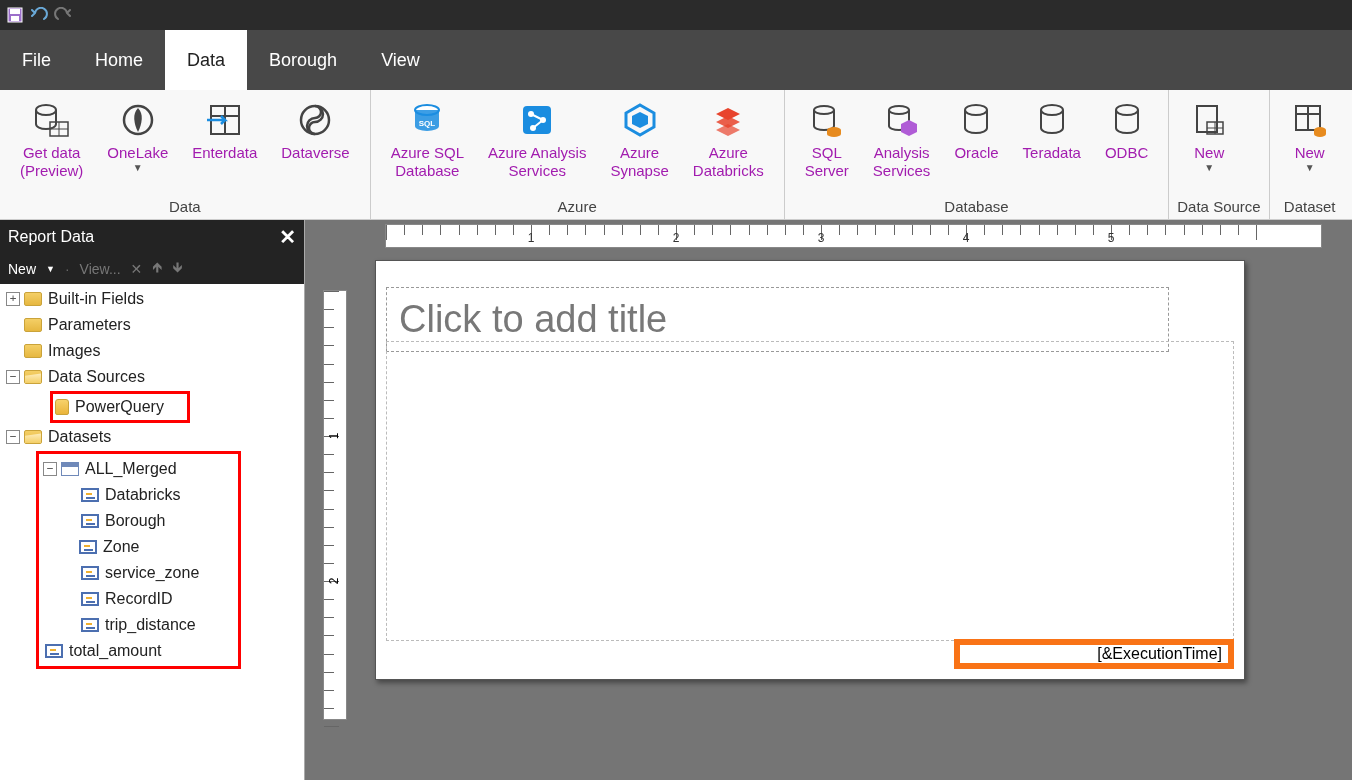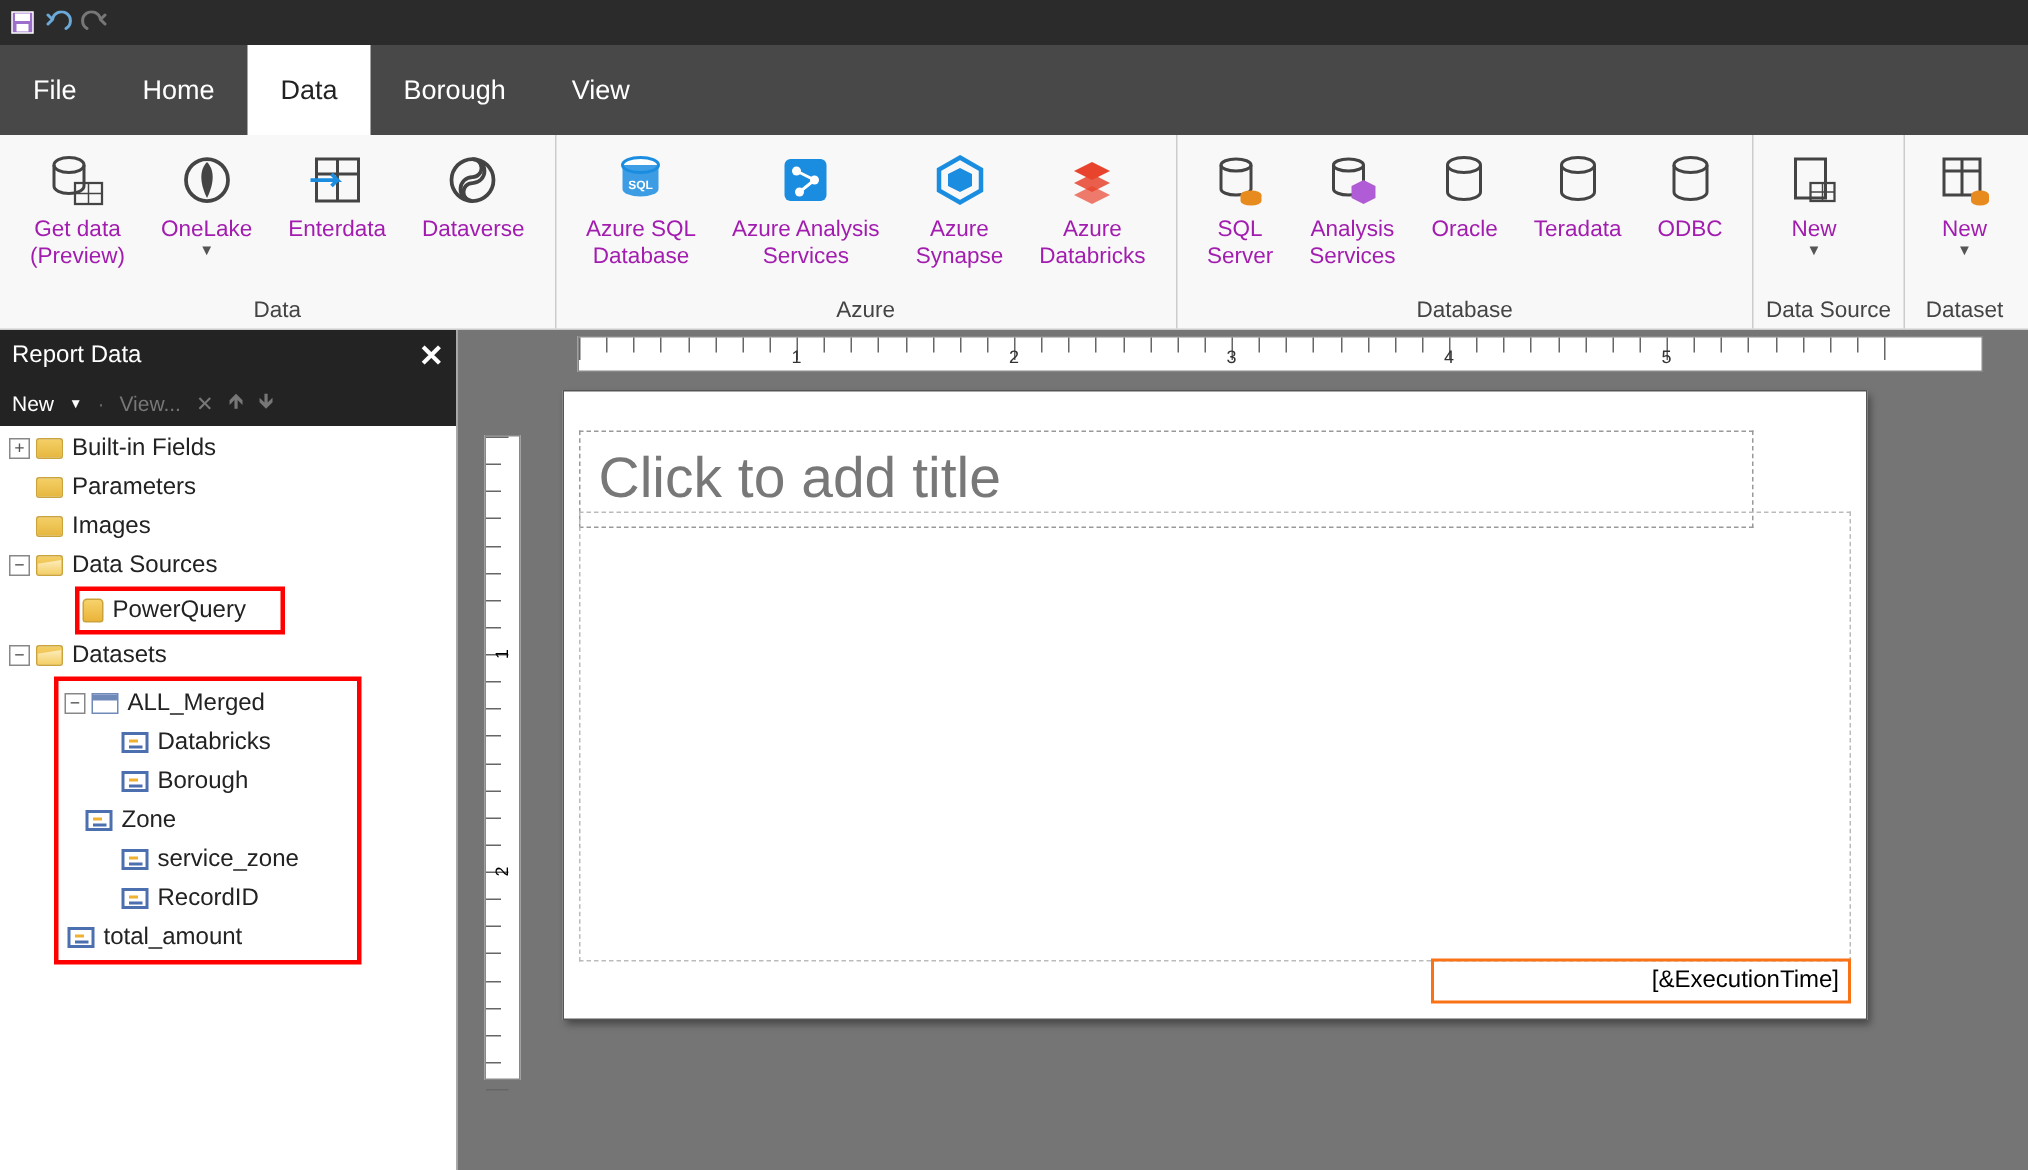--- a/index.html
+++ b/index.html
@@ -353,7 +353,7 @@
             <span class="ic-field"></span>
             <span>Borough</span>
           </div>
-        <div class="node" style="padding-left:18px">
+        <div class="node" style="padding-left:40px">
             <span class="ic-field"></span>
             <span>Zone</span>
           </div>

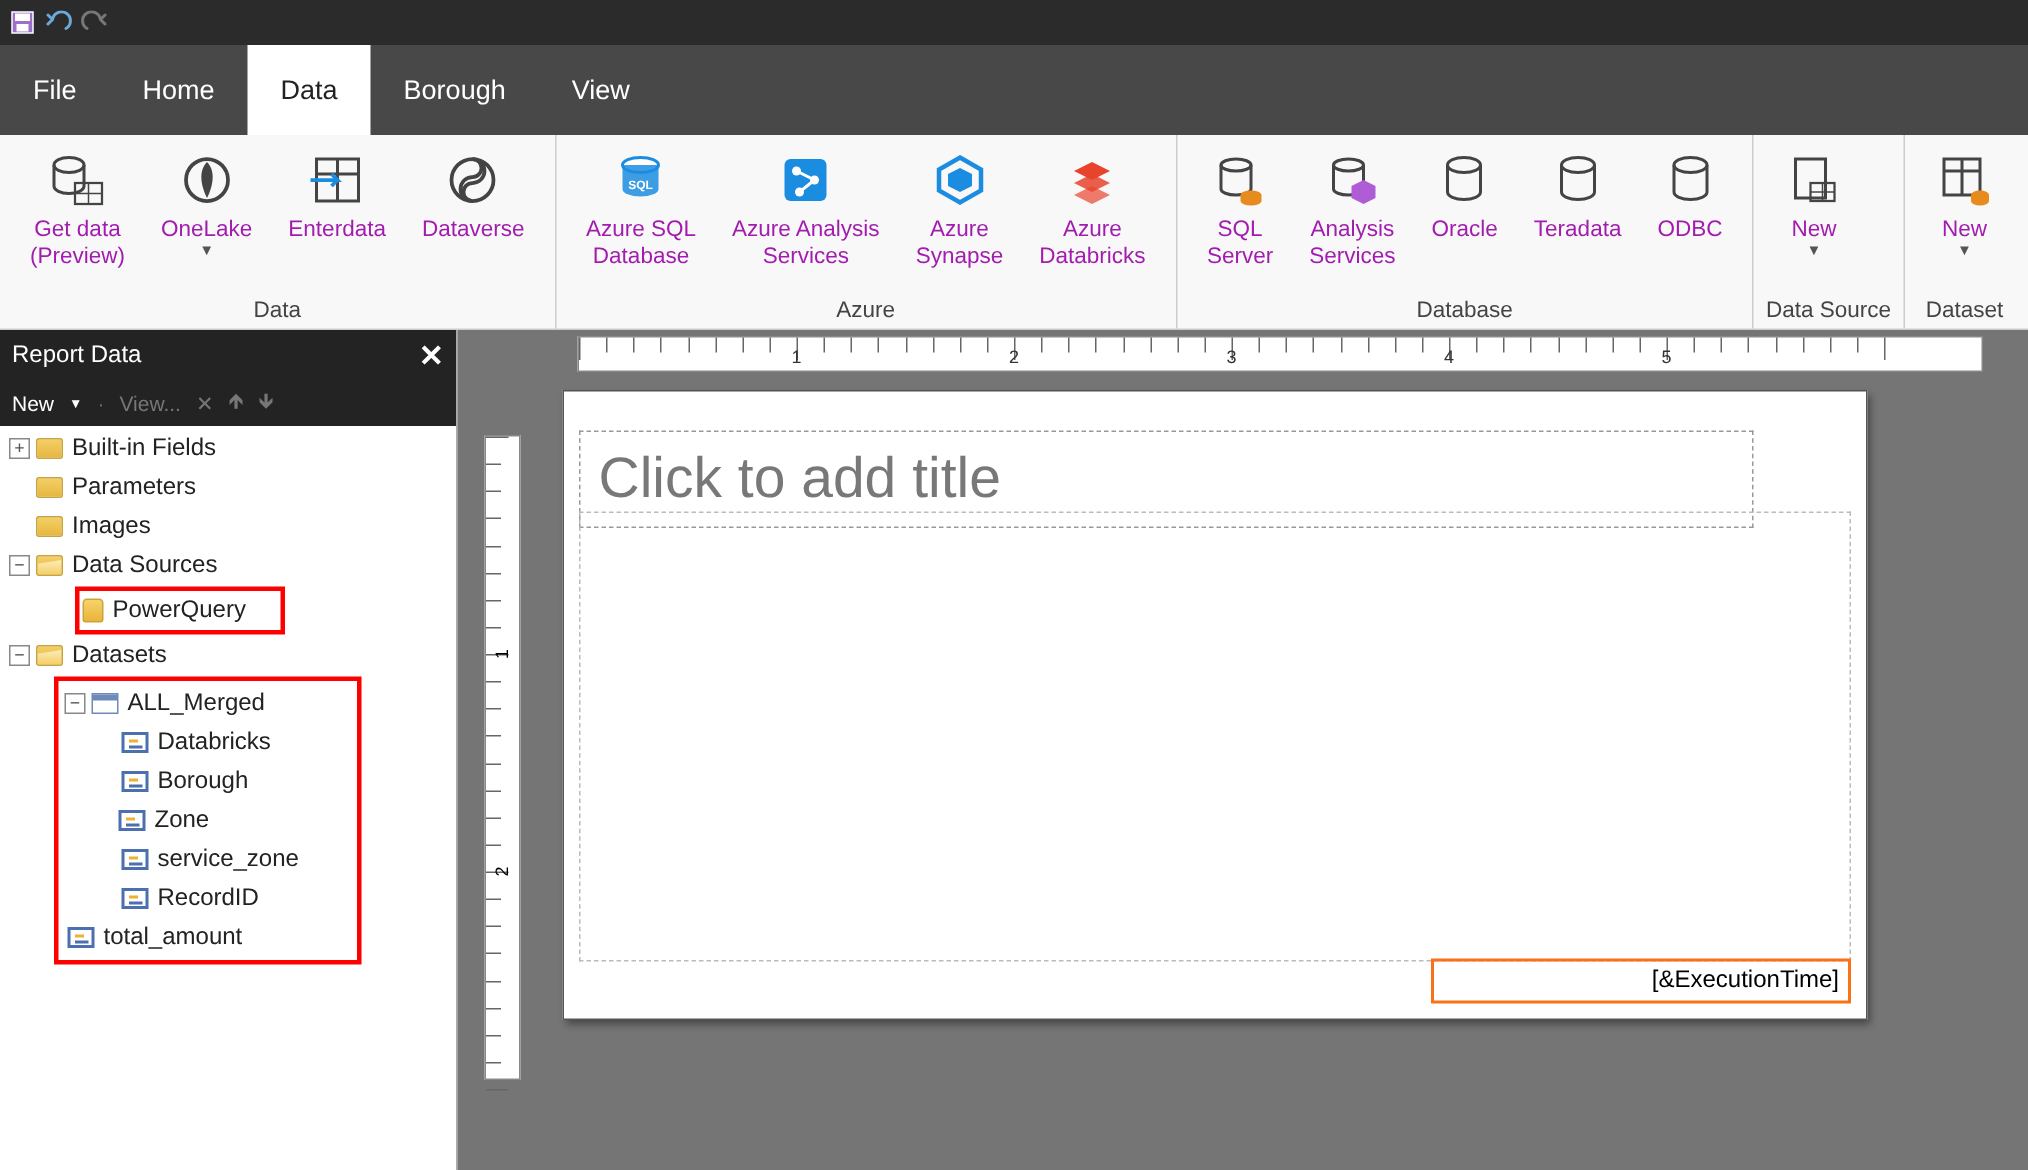--- a/index.html
+++ b/index.html
@@ -364,6 +364,10 @@
         <div class="node" style="padding-left:42px">
             <span class="ic-field"></span>
             <span>RecordID</span>
+          </div>
+        <div class="node" style="padding-left:42px">
+            <span class="ic-field"></span>
+            <span>trip_distance</span>
           </div>
         <div class="node" style="">
             <span class="ic-field"></span>

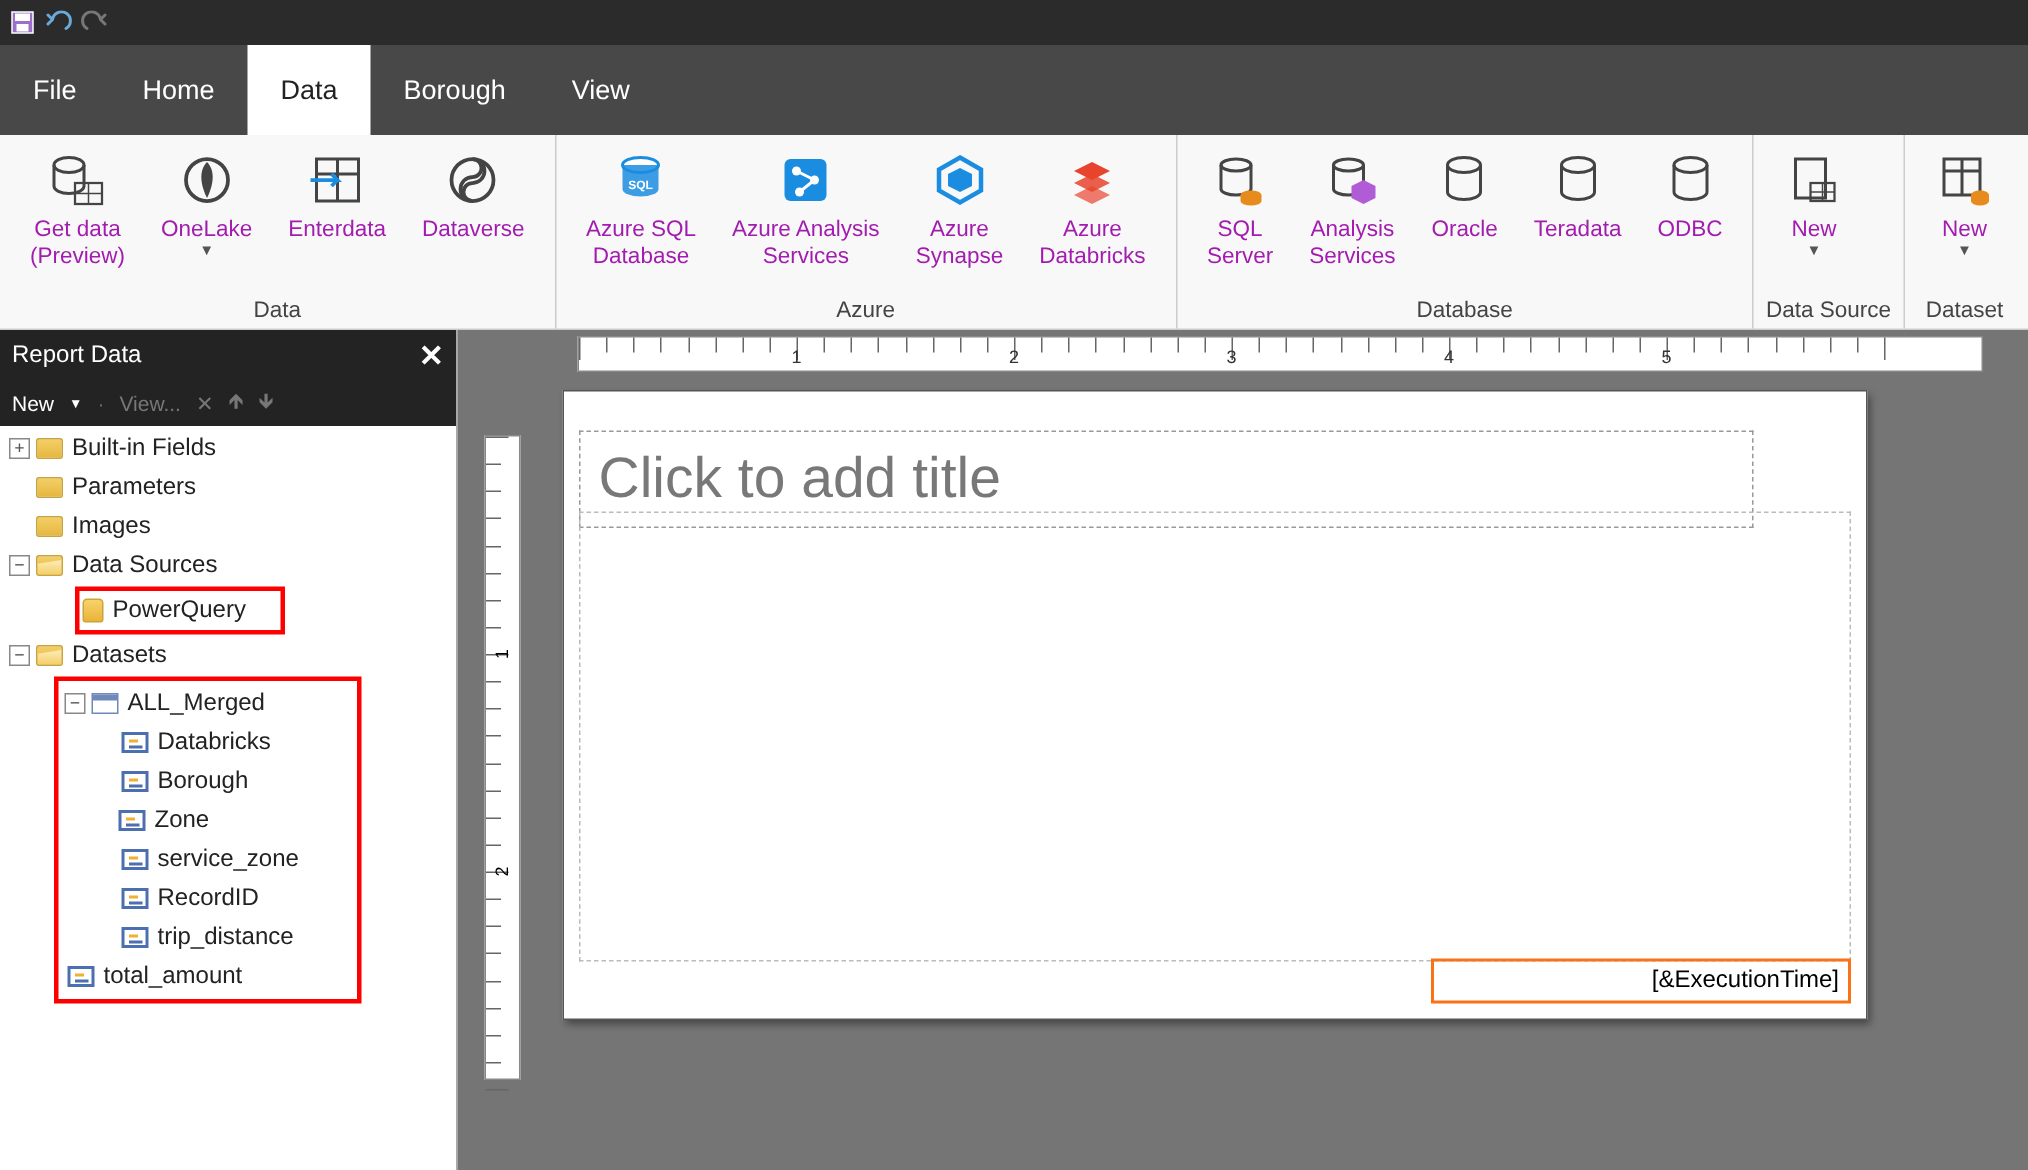--- a/index.html
+++ b/index.html
@@ -66,7 +66,7 @@
   .titlebox { position:absolute; top:26px; left:10px; right:75px; height:65px; border:1px dashed #999; display:flex; align-items:center; padding-left:12px;}
   .titlebox span{ font-size:38px; color:#787878; font-weight:300;}
   .bodybox { position:absolute; top:80px; left:10px; right:10px; height:300px; border:1px dashed #bbb;}
-  .footerbox { position:absolute; bottom:10px; right:10px; width:280px; height:30px; border:2px solid #f97316; display:flex; align-items:center; justify-content:flex-end; padding-right:6px; font-size:16px;}
+  .footerbox { position:absolute; bottom:10px; right:10px; width:280px; height:30px; border:6px solid #f97316; display:flex; align-items:center; justify-content:flex-end; padding-right:6px; font-size:16px;}
 
 </style>
 </head>

